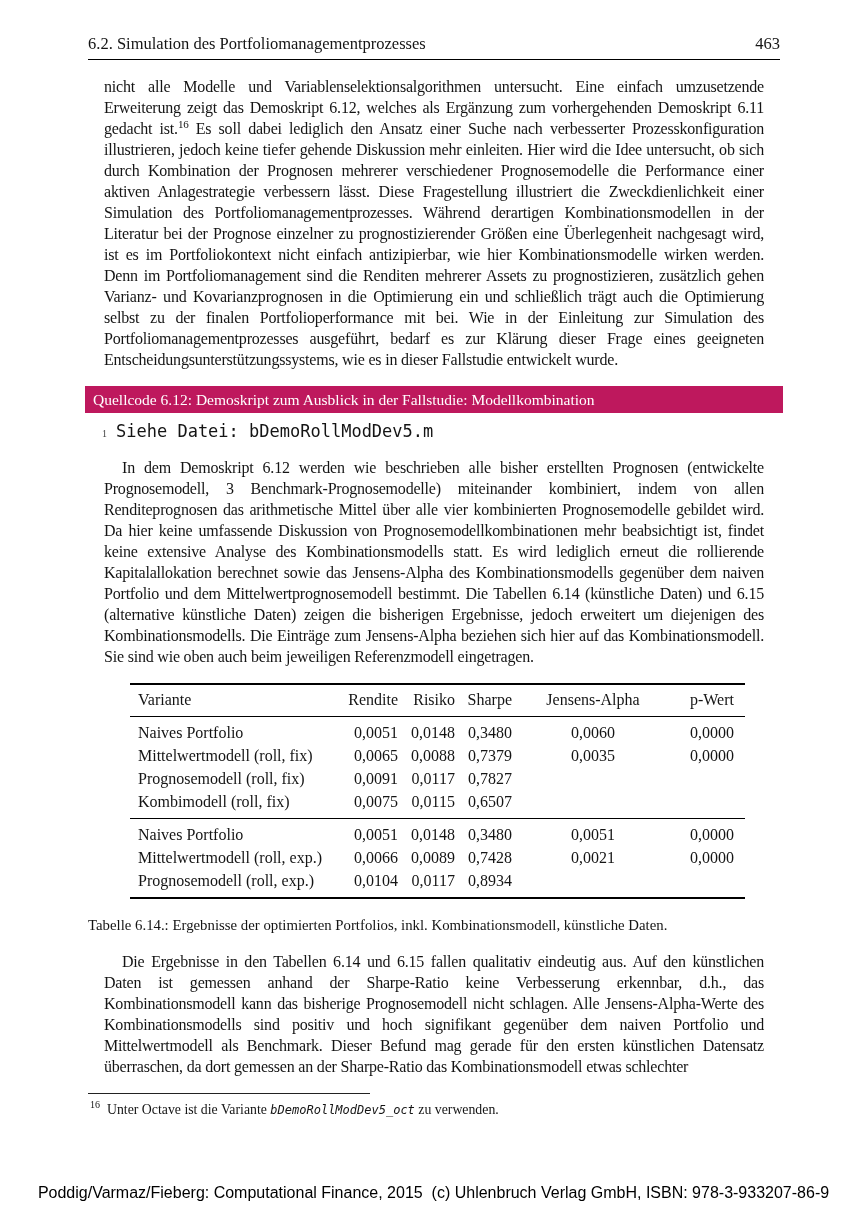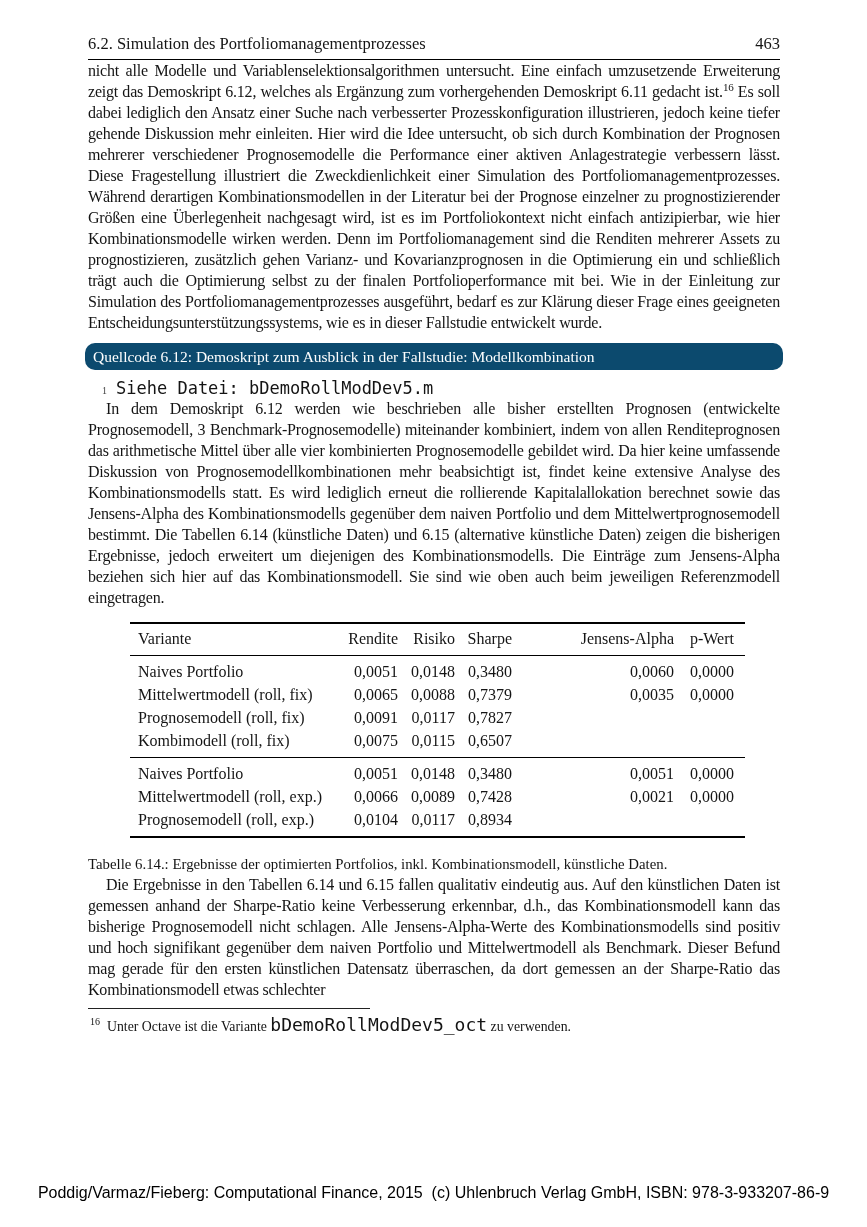--- a/index.html
+++ b/index.html
@@ -27,7 +27,7 @@
     line-height: 20px;
   }
   p.body {
-    margin: 0;
+    margin: 16px;
     text-align: justify;
     font-size: 16px;
     line-height: 21px;

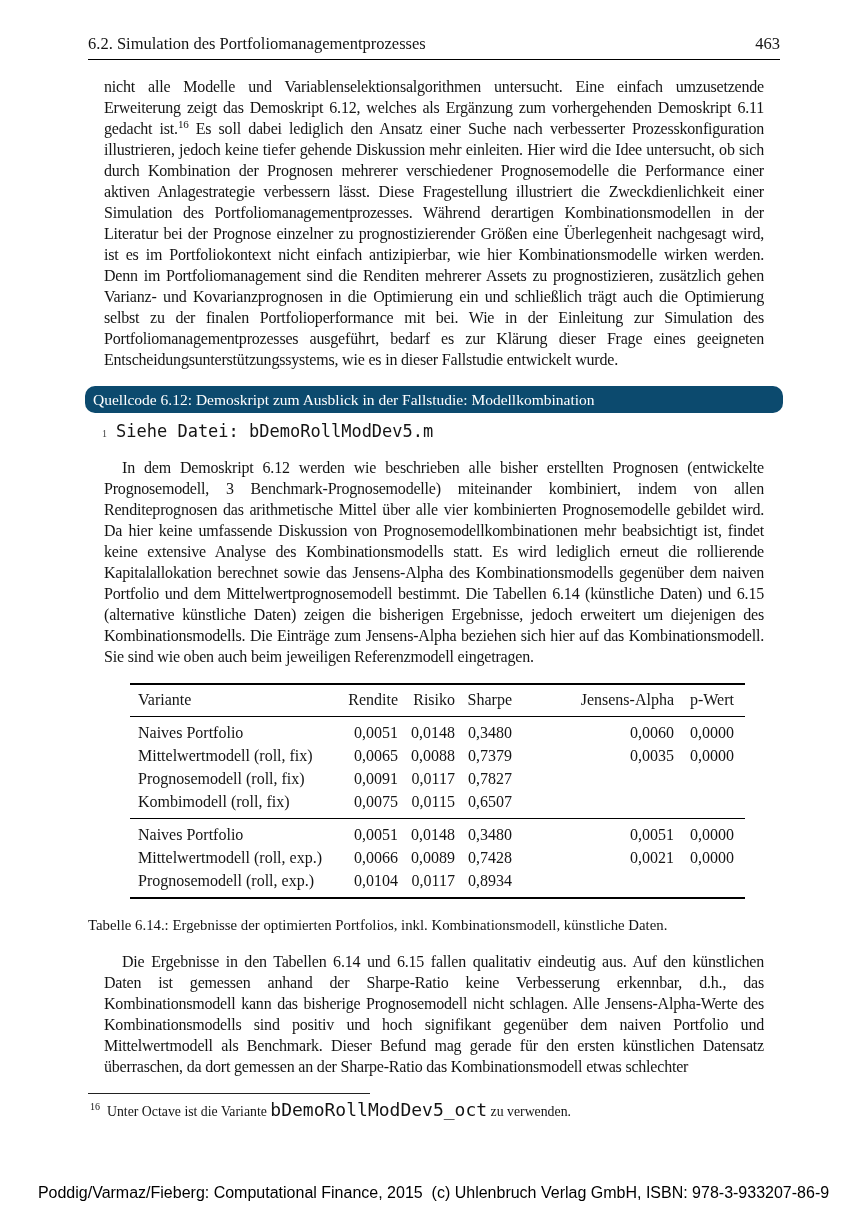--- a/index.html
+++ b/index.html
@@ -143,7 +143,7 @@
     <p class="body p1"><span>nicht alle Modelle und Variablenselektionsalgorithmen untersucht. Eine einfach umzusetzende Erweiterung zeigt das Demoskript 6.12, welches als Ergänzung zum vorhergehenden Demoskript 6.11 gedacht ist.</span><sup class="fnmark">16</sup><span> Es soll dabei lediglich den Ansatz einer Suche nach verbesserter Prozesskonfiguration illustrieren, jedoch keine tiefer gehende Diskussion mehr einleiten. Hier wird die Idee untersucht, ob sich durch Kombination der Prognosen mehrerer verschiedener Prognosemodelle die Performance einer aktiven Anlagestrategie verbessern lässt. Diese Fragestellung illustriert die Zweckdienlichkeit einer Simulation des Portfoliomanagementprozesses. Während derartigen Kombinationsmodellen in der Literatur bei der Prognose einzelner zu prognostizierender Größen eine Überlegenheit nachgesagt wird, ist es im Portfoliokontext nicht einfach antizipierbar, wie hier Kombinationsmodelle wirken werden. Denn im Portfoliomanagement sind die Renditen mehrerer Assets zu prognostizieren, zusätzlich gehen Varianz- und Kovarianzprognosen in die Optimierung ein und schließlich trägt auch die Optimierung selbst zu der finalen Portfolioperformance mit bei. Wie in der Einleitung zur Simulation des Portfoliomanagementprozesses ausgeführt, bedarf es zur Klärung dieser Frage eines geeigneten Entscheidungsunterstützungssystems, wie es in dieser Fallstudie entwickelt wurde.</span></p>
 
     <div class="listing-box">
-      <div class="listing-title" style="background: #0c4a6e; border-radius: 10px;">Quellcode 6.12: Demoskript zum Ausblick in der Fallstudie: Modellkombination</div>
+      <div class="listing-title" style="background: #be185d;">Quellcode 6.12: Demoskript zum Ausblick in der Fallstudie: Modellkombination</div>
       <div class="code-line">
         <span class="lineno">1</span><code>Siehe Datei: bDemoRollModDev5.m</code>
       </div>

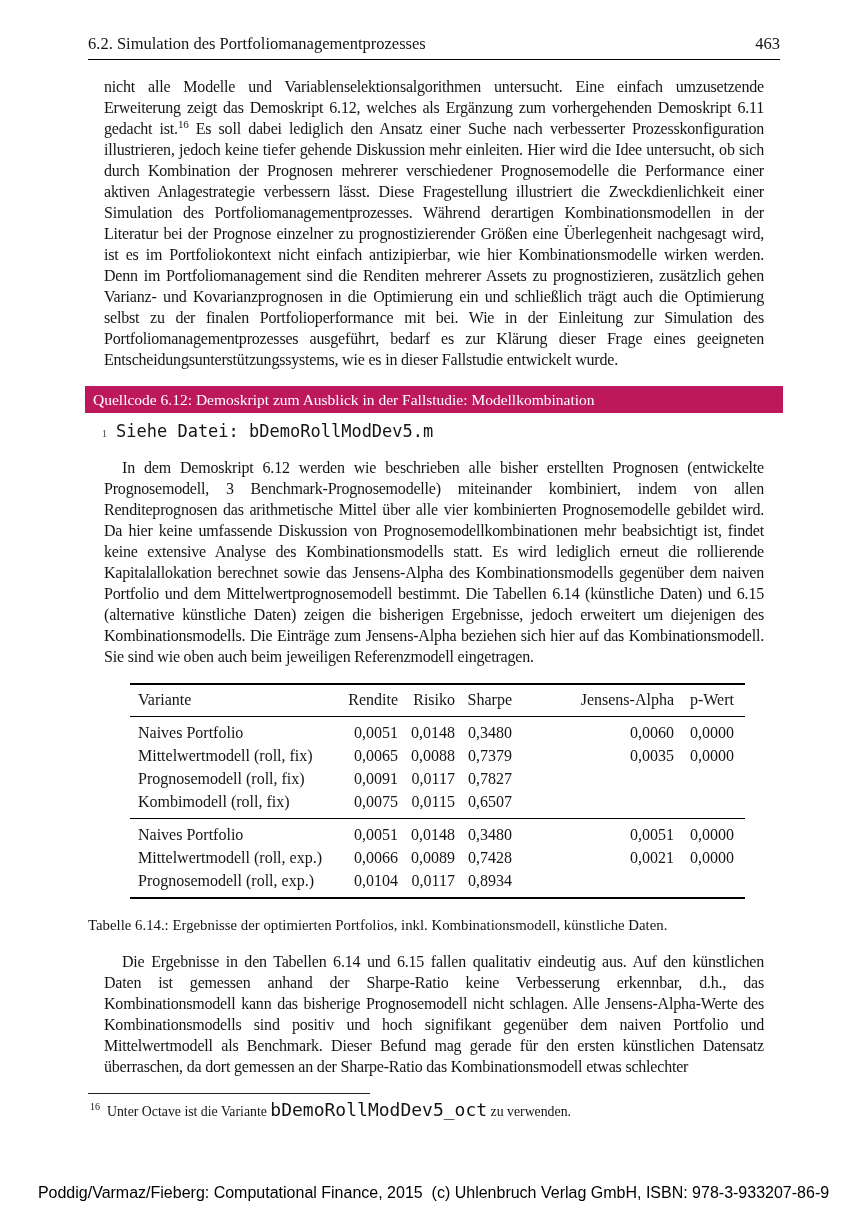--- a/index.html
+++ b/index.html
@@ -91,7 +91,7 @@
   .c2 { width: 60px; text-align: right; }
   .c3 { width: 57px; text-align: right; }
   .c4 { width: 57px; text-align: right; }
-  .c5 { width: 162px; text-align: right; }
+  .c5 { width: 162px; text-align: center; }
   .c6 { width: 60px; text-align: right; padding-right: 11px !important; }
   .table-caption {
     margin-top: 17px;

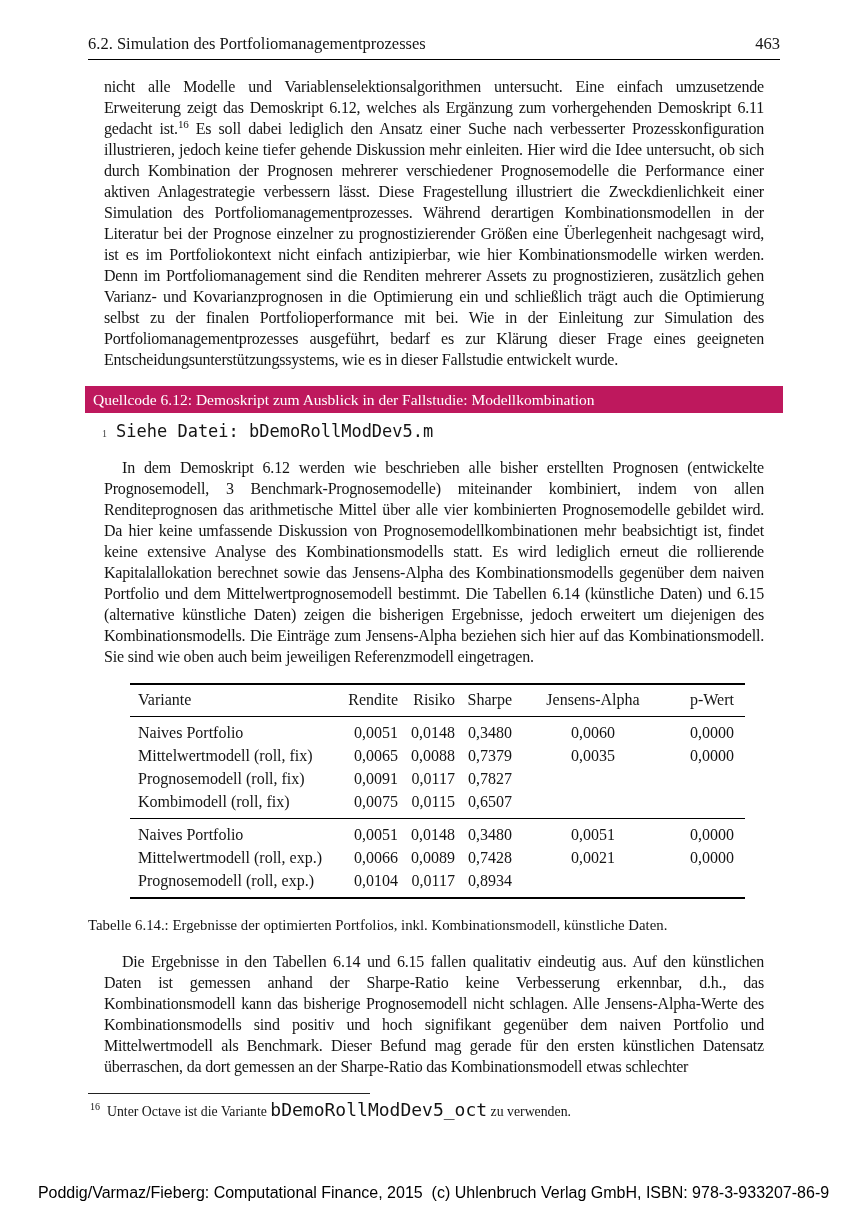--- a/index.html
+++ b/index.html
@@ -116,7 +116,7 @@
     line-height: 0;
     margin-right: 7px;
   }
-  .footnote code { font-size: 18px; }
+  .footnote code { font-size: 12px; font-style: italic; }
   .page-footer {
     position: absolute;
     left: 0;

